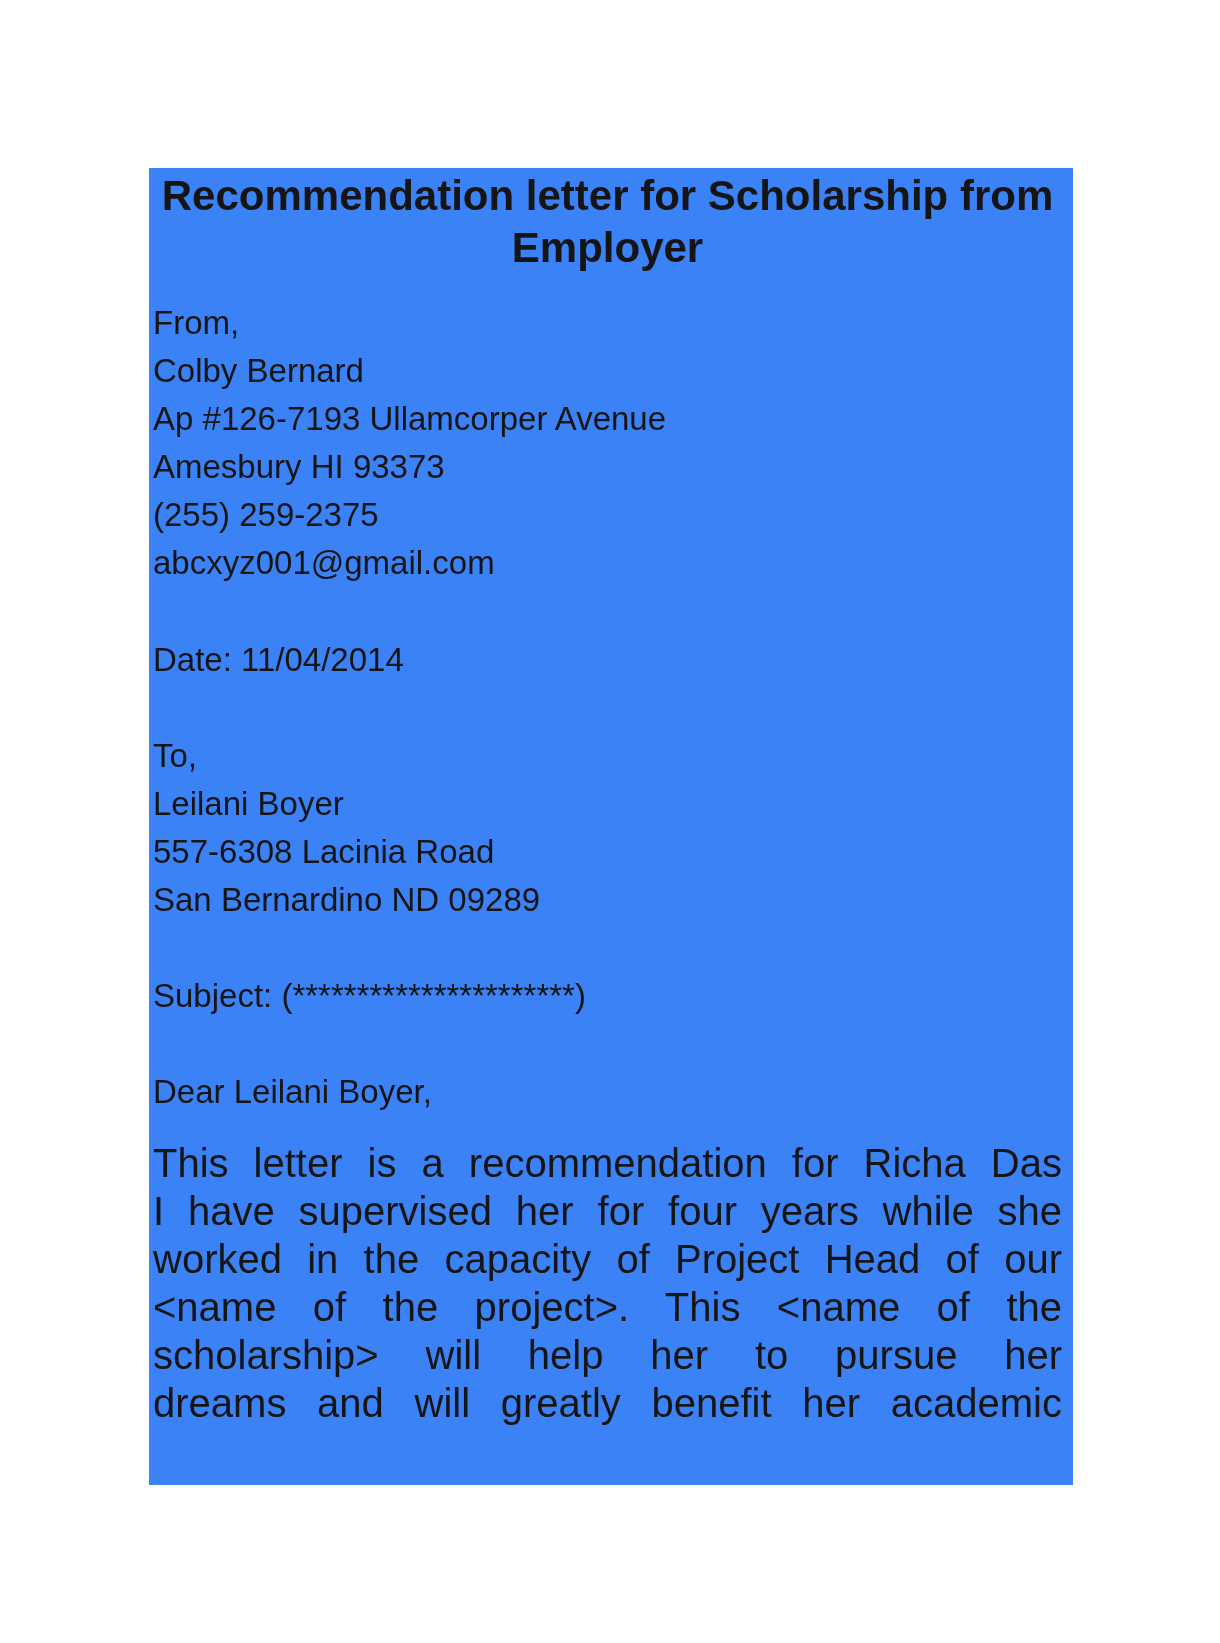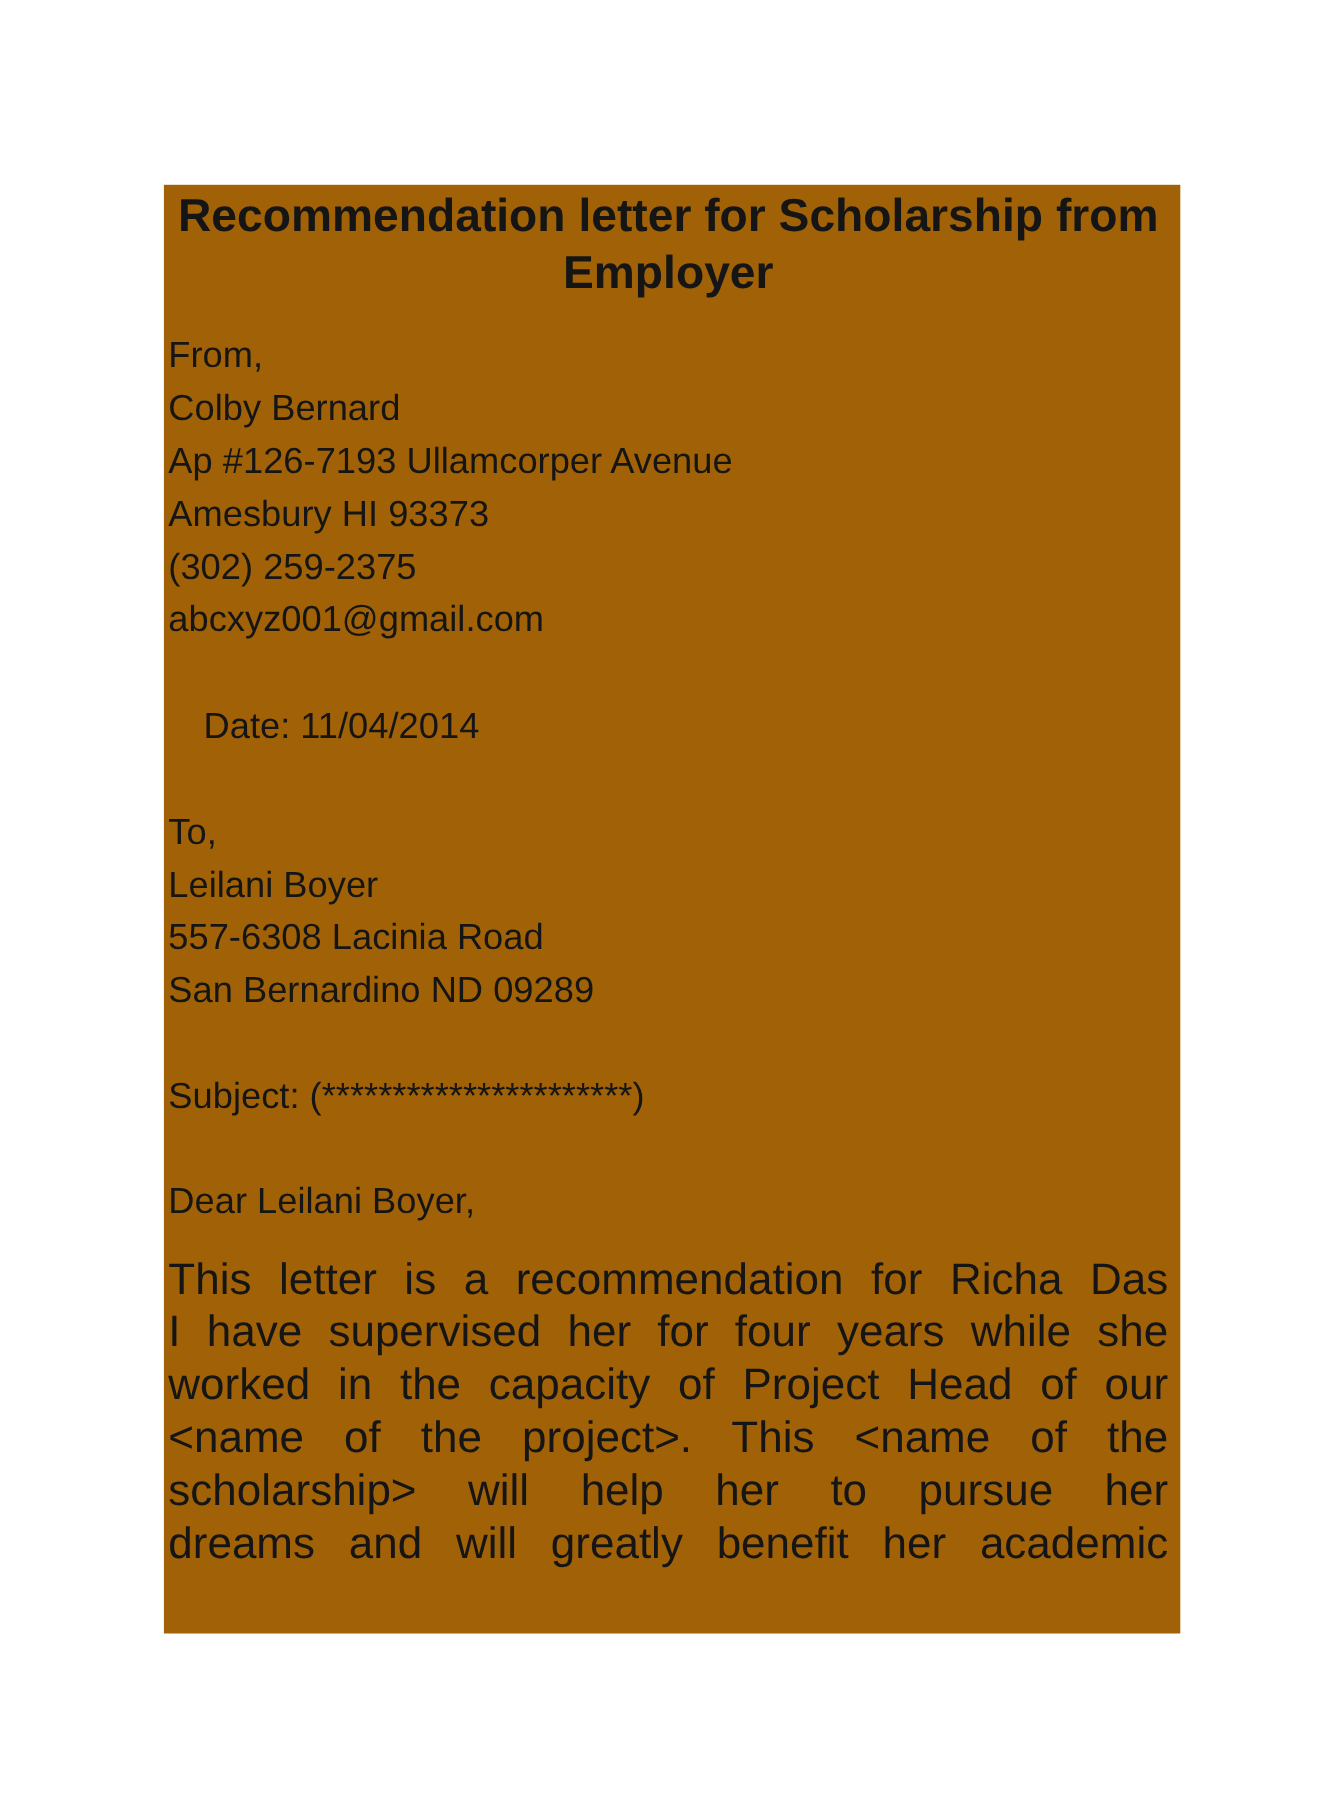--- a/index.html
+++ b/index.html
@@ -54,7 +54,7 @@
 </head>
 <body style="background: rgb(255, 255, 255); color: rgb(21, 21, 21);">
 
-<div class="doc" style="background: #a16207;">
+<div class="doc" style="background: #3b82f6;">
 
   <div class="block title">Recommendation letter for Scholarship from Employer</div>
 

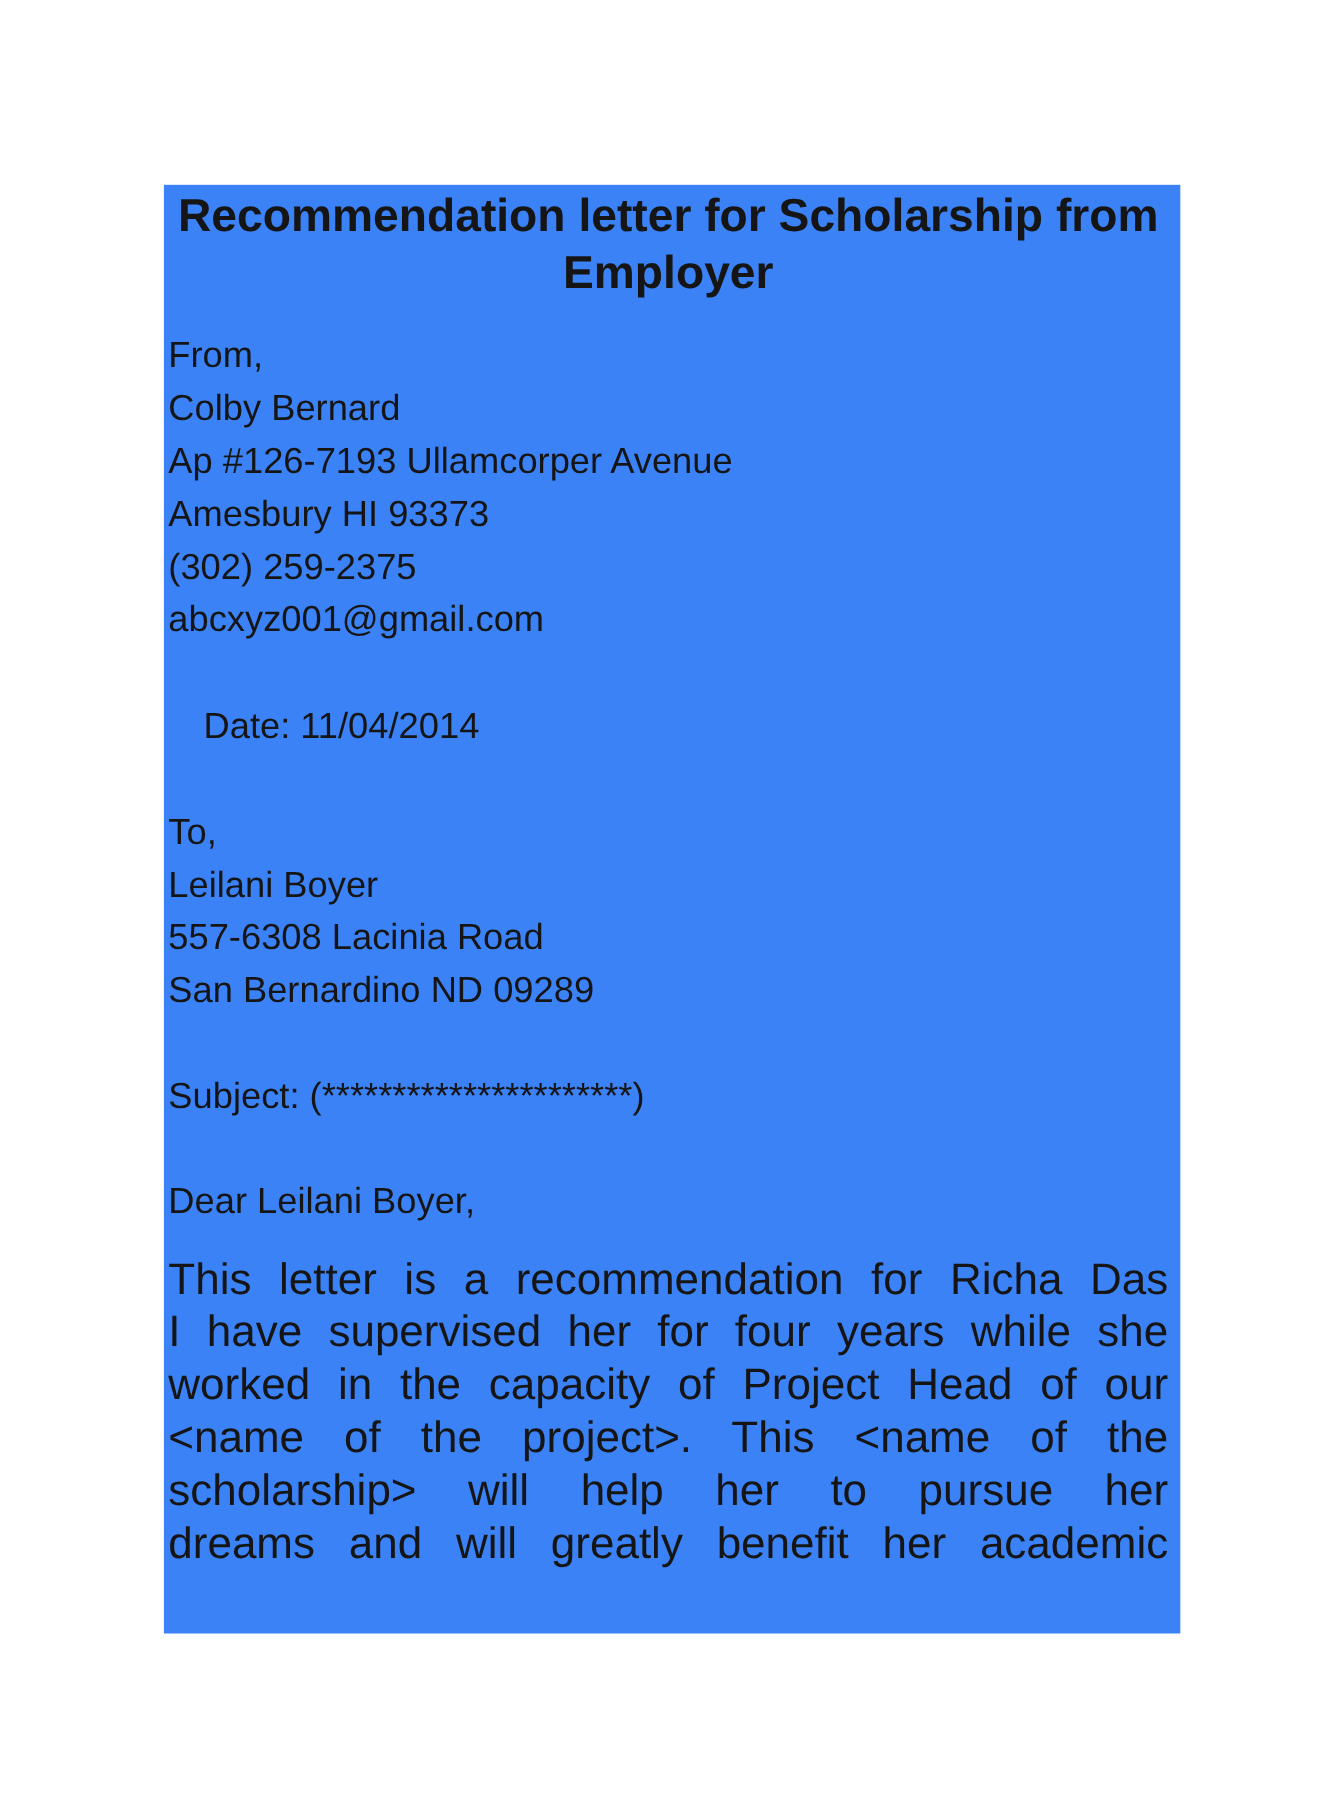--- a/index.html
+++ b/index.html
@@ -63,7 +63,7 @@
     <div class="line">Colby Bernard</div>
     <div class="line">Ap #126-7193 Ullamcorper Avenue</div>
     <div class="line">Amesbury HI 93373</div>
-    <div class="line">(302) 259-2375</div>
+    <div class="line">(255) 259-2375</div>
     <div class="line">abcxyz001@gmail.com</div>
   </div>
 

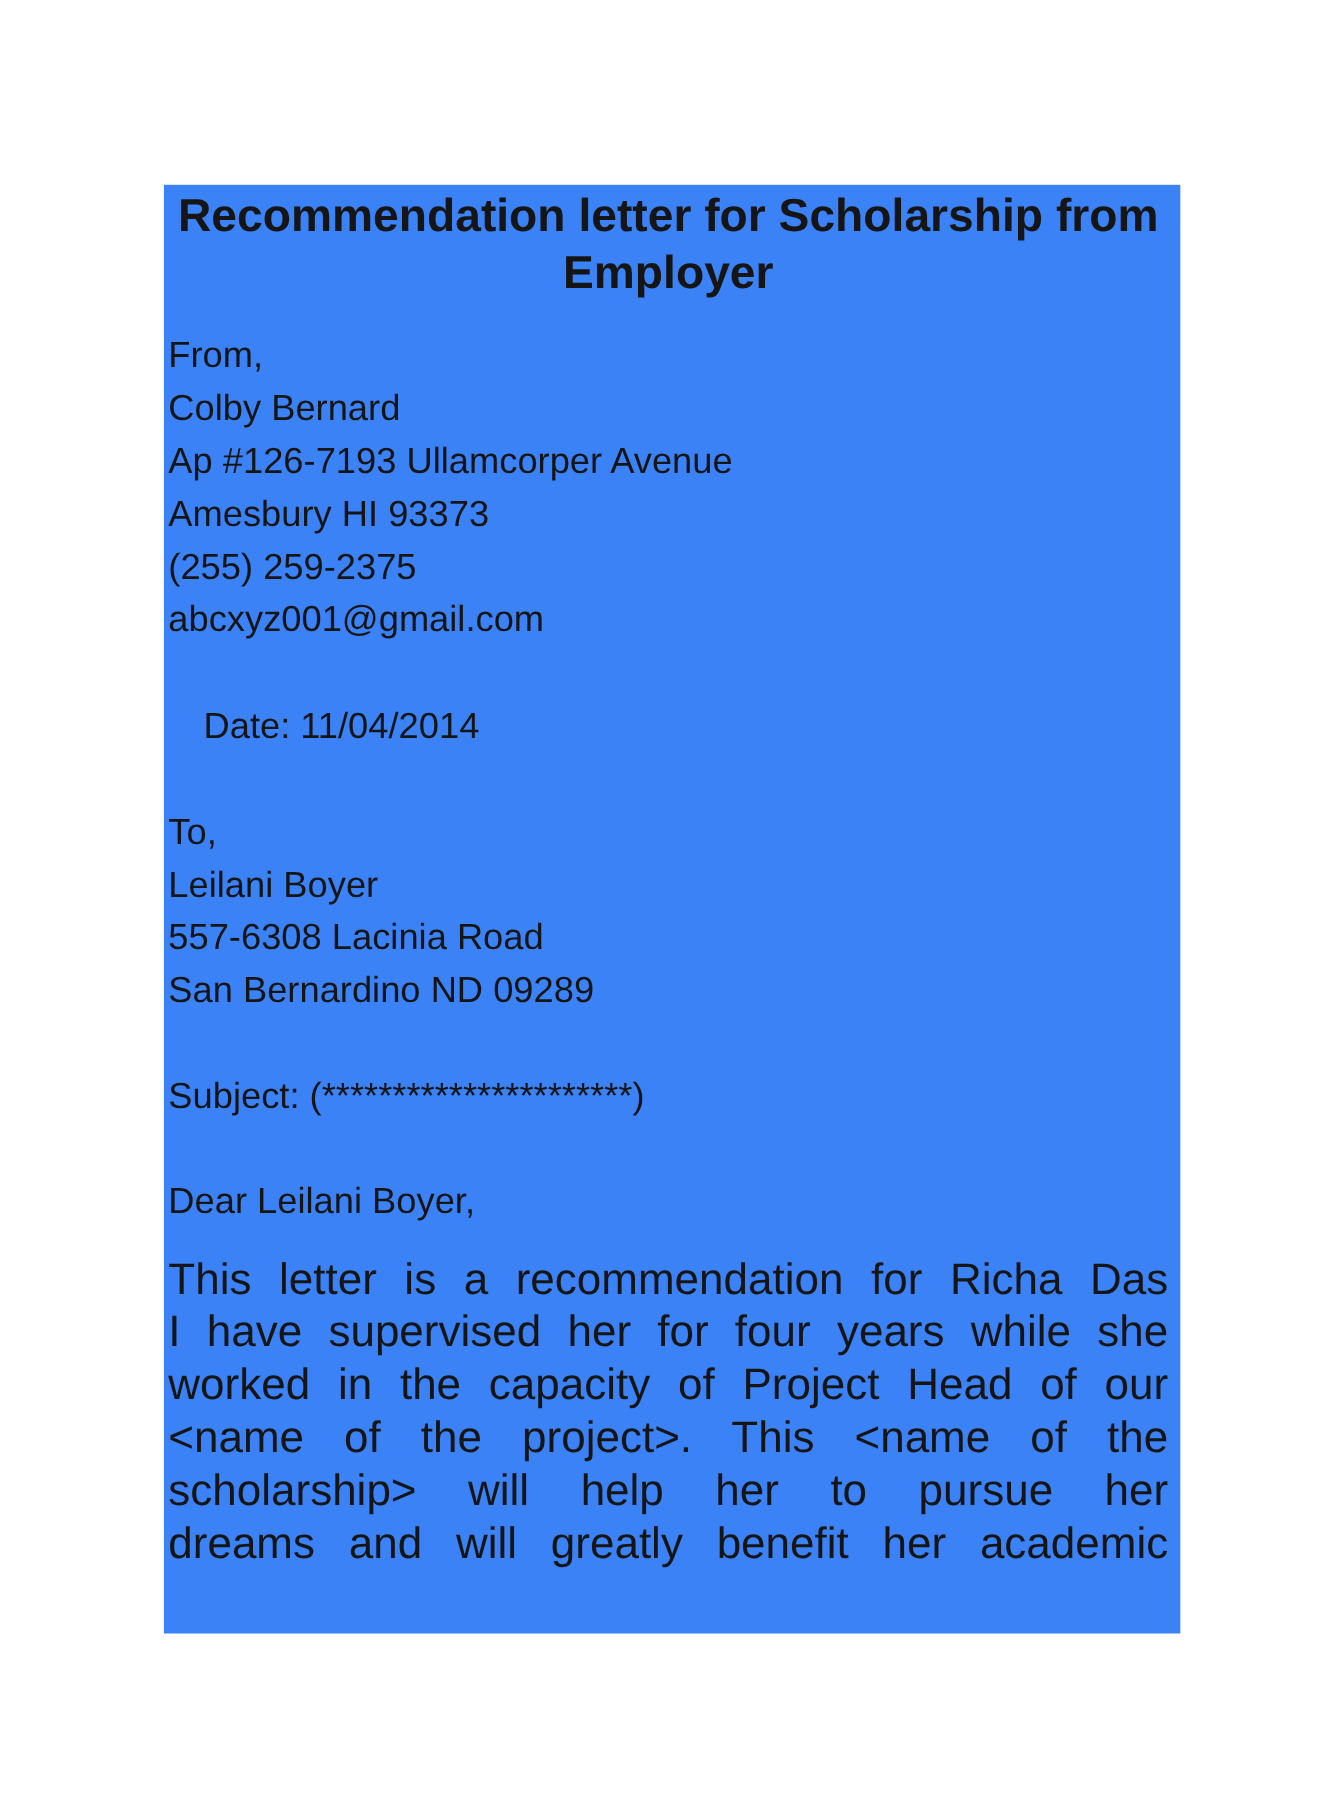--- a/index.html
+++ b/index.html
@@ -39,7 +39,7 @@
     letter-spacing: 0;
   }
   .from-block { top: 131px; }
-  .date-block { top: 468px; margin-left: 32px; }
+  .date-block { top: 468px; }
   .to-block   { top: 564px; }
   .subject-block { top: 804px; }
   .salutation-block { top: 900px; }

